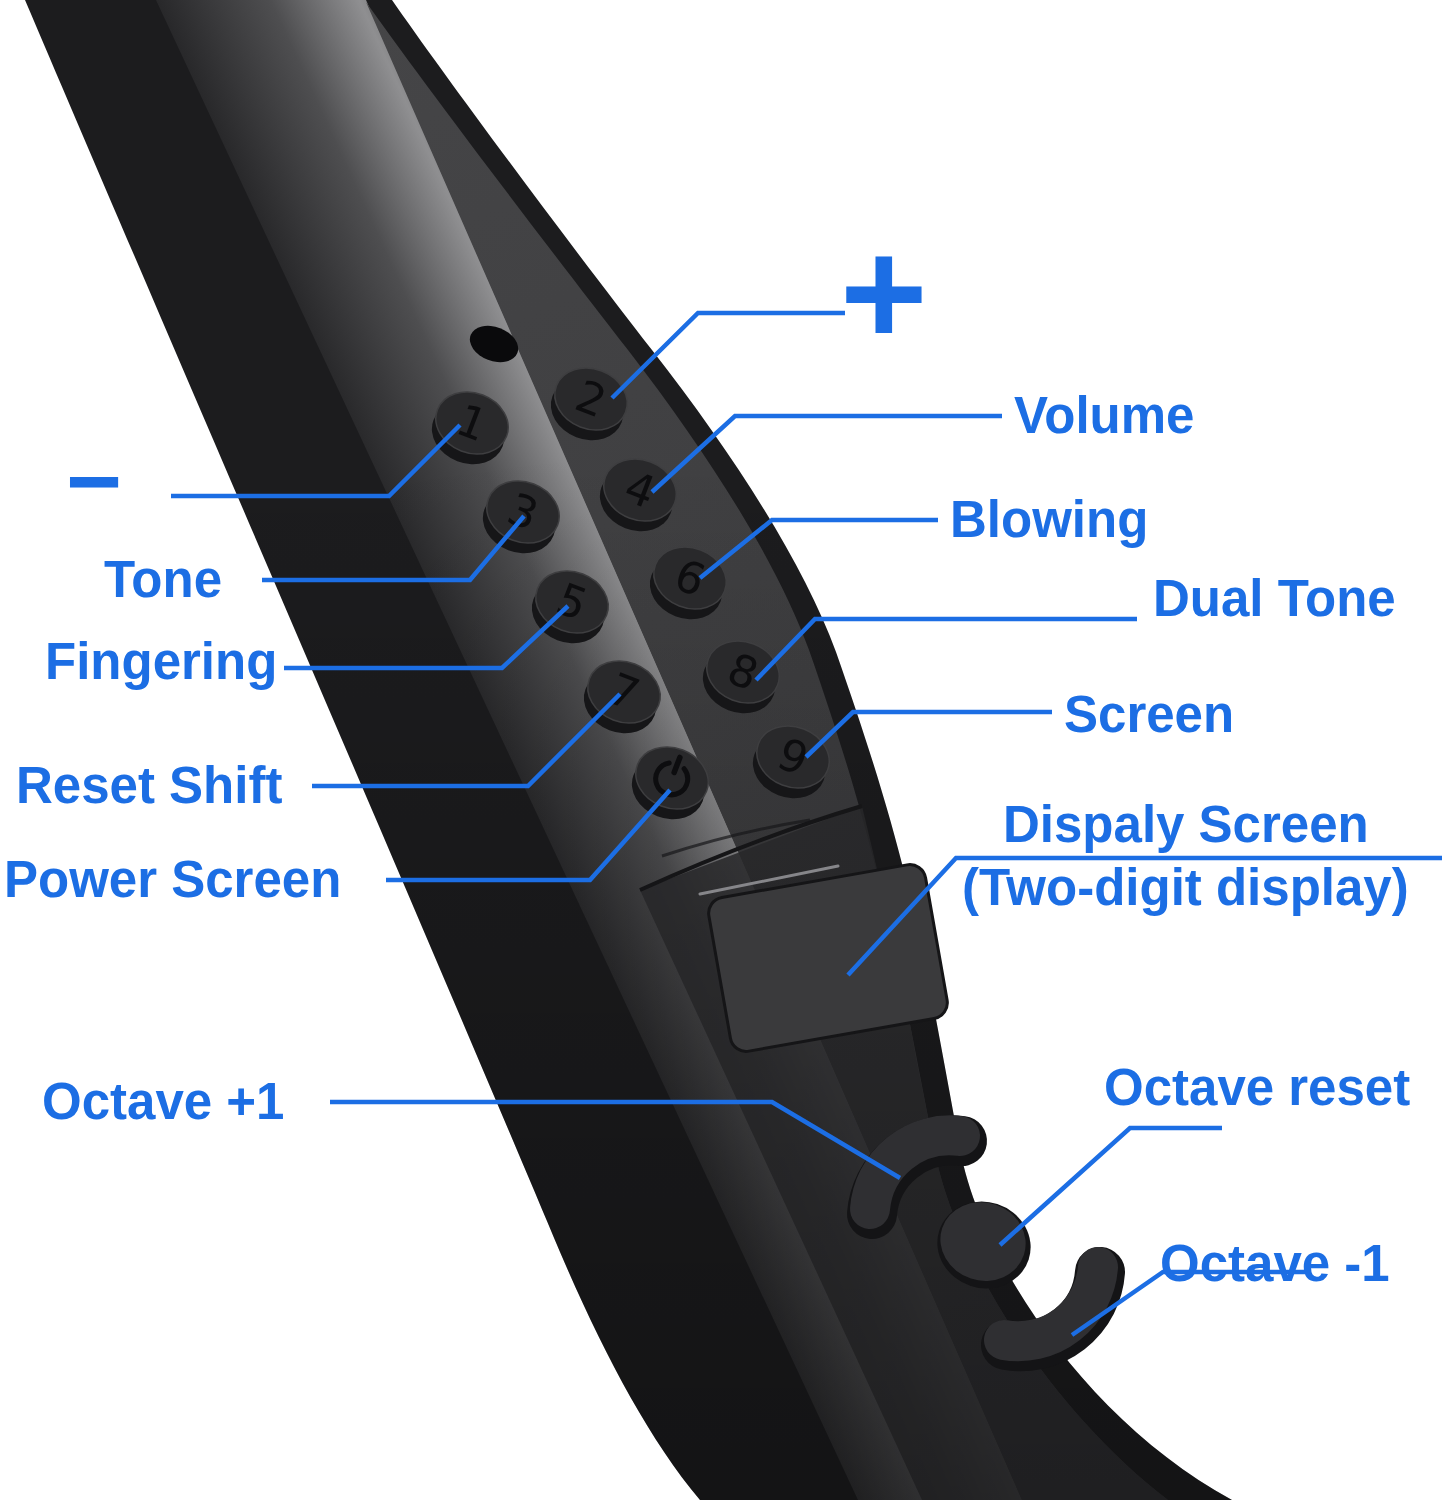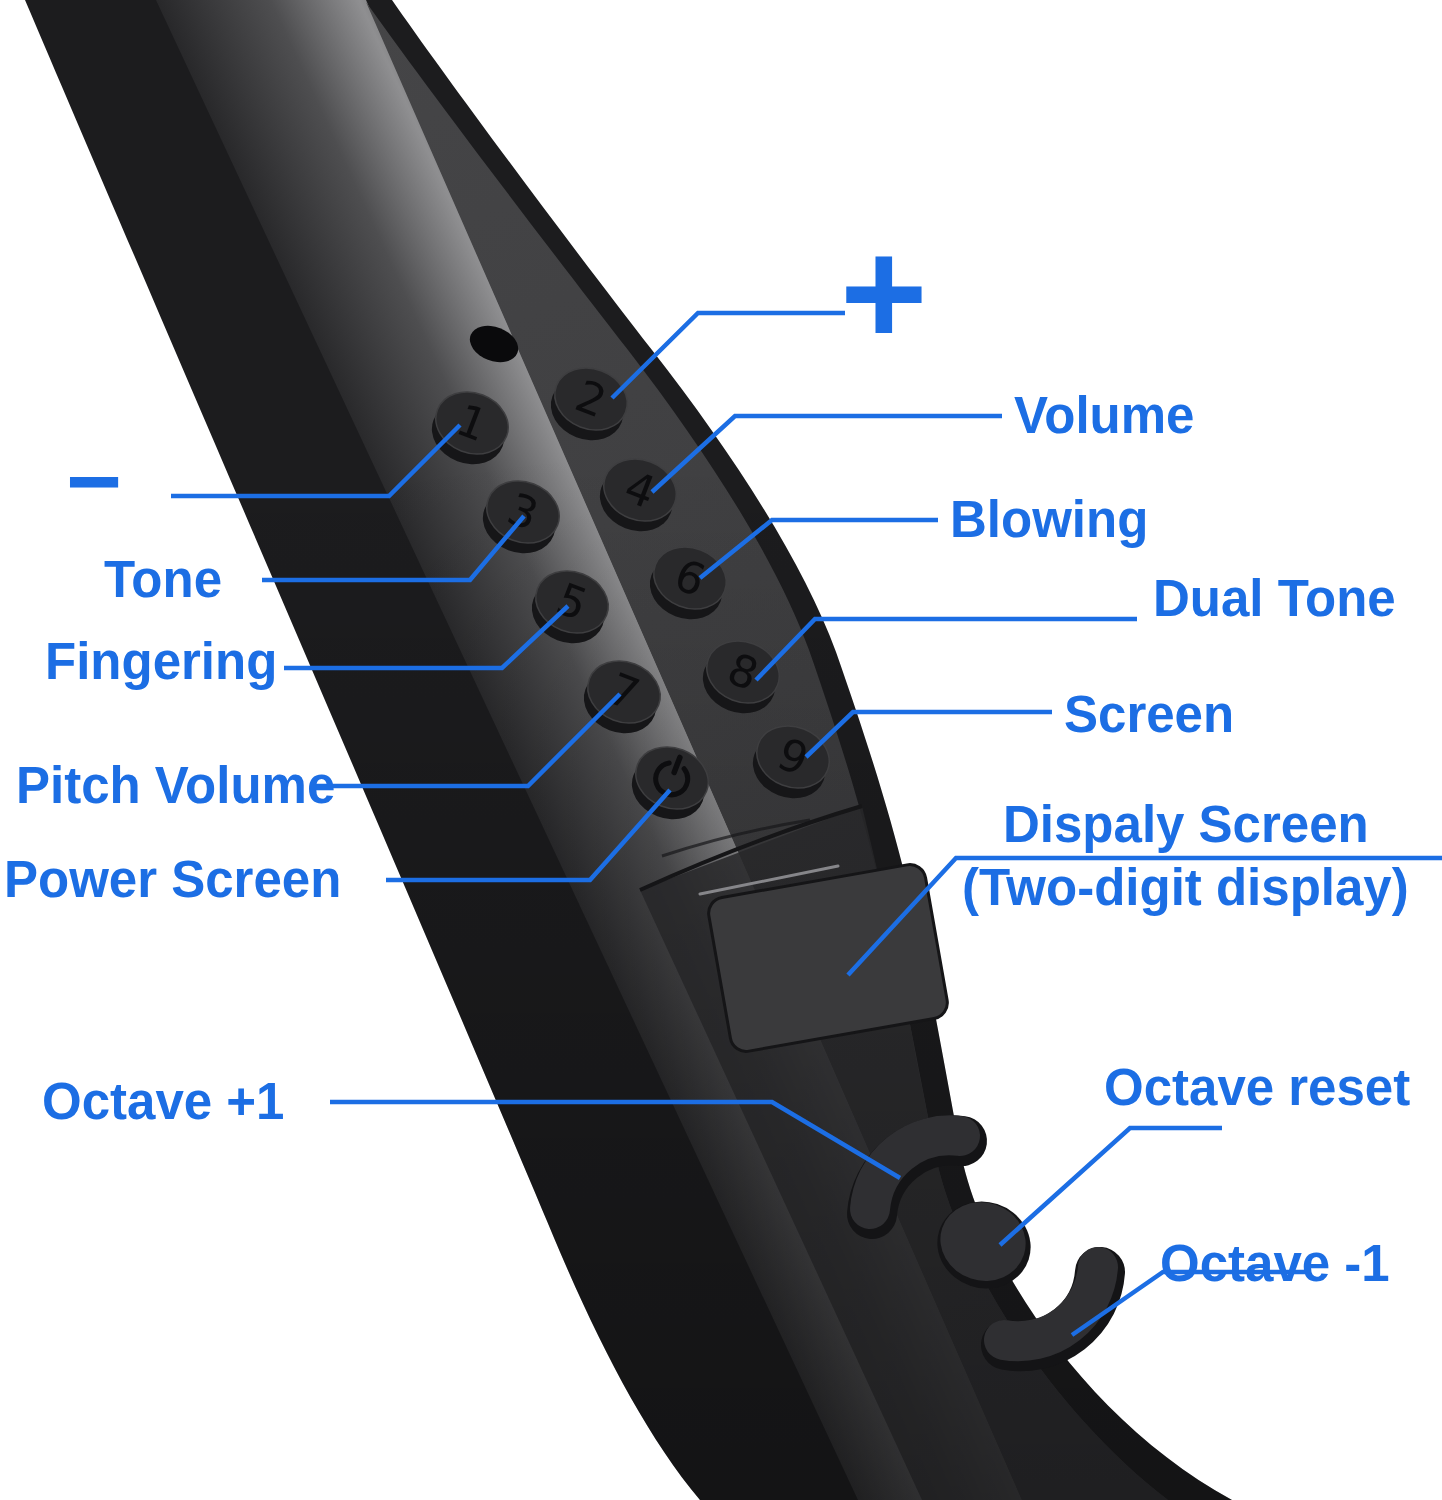--- a/index.html
+++ b/index.html
@@ -190,7 +190,7 @@
   <div class="label lbl-octave-minus">Octave -1</div>
   <div class="label lbl-tone">Tone</div>
   <div class="label lbl-fingering">Fingering</div>
-  <div class="label lbl-pitch-shift">Pitch Volume</div>
+  <div class="label lbl-pitch-shift">Reset Shift</div>
   <div class="label lbl-power-switch">Power Screen</div>
   <div class="label lbl-octave-plus">Octave +1</div>
 </div>

